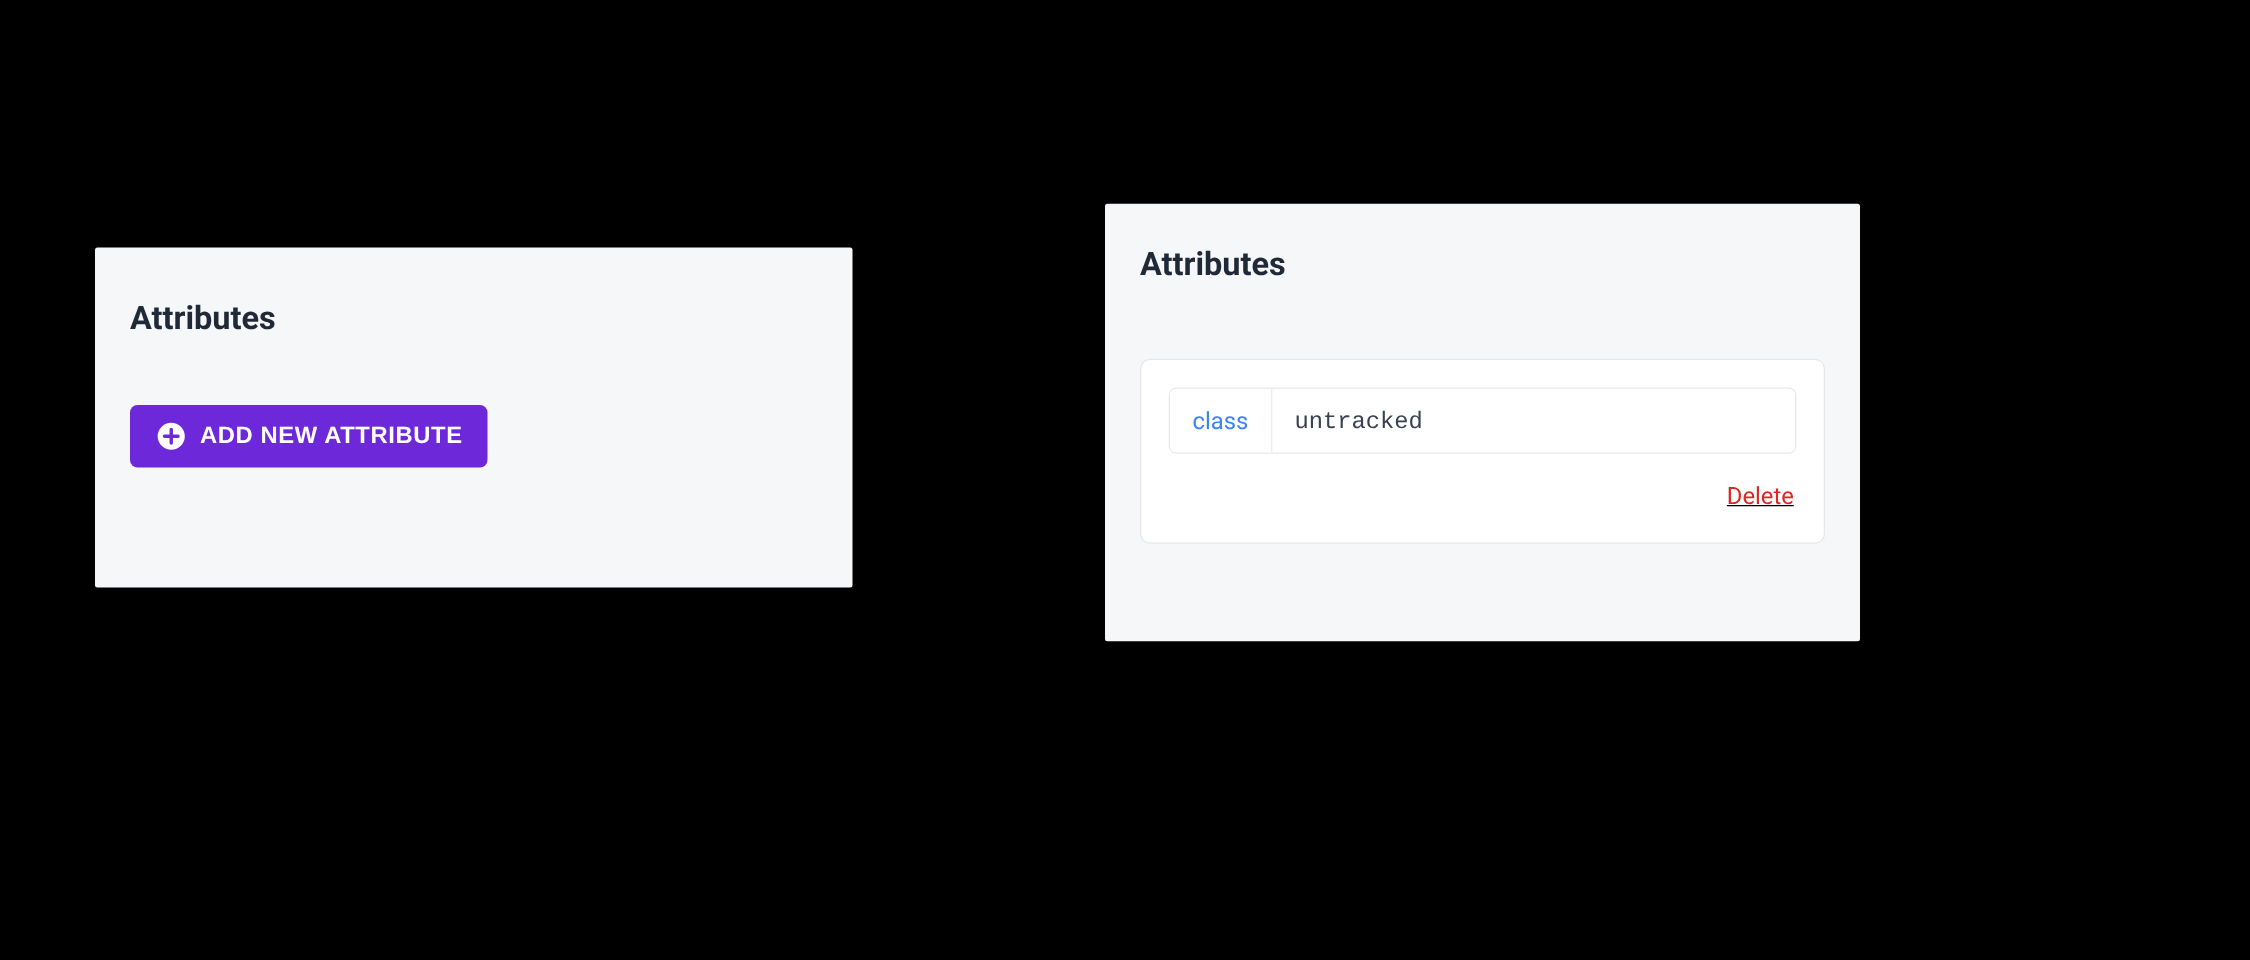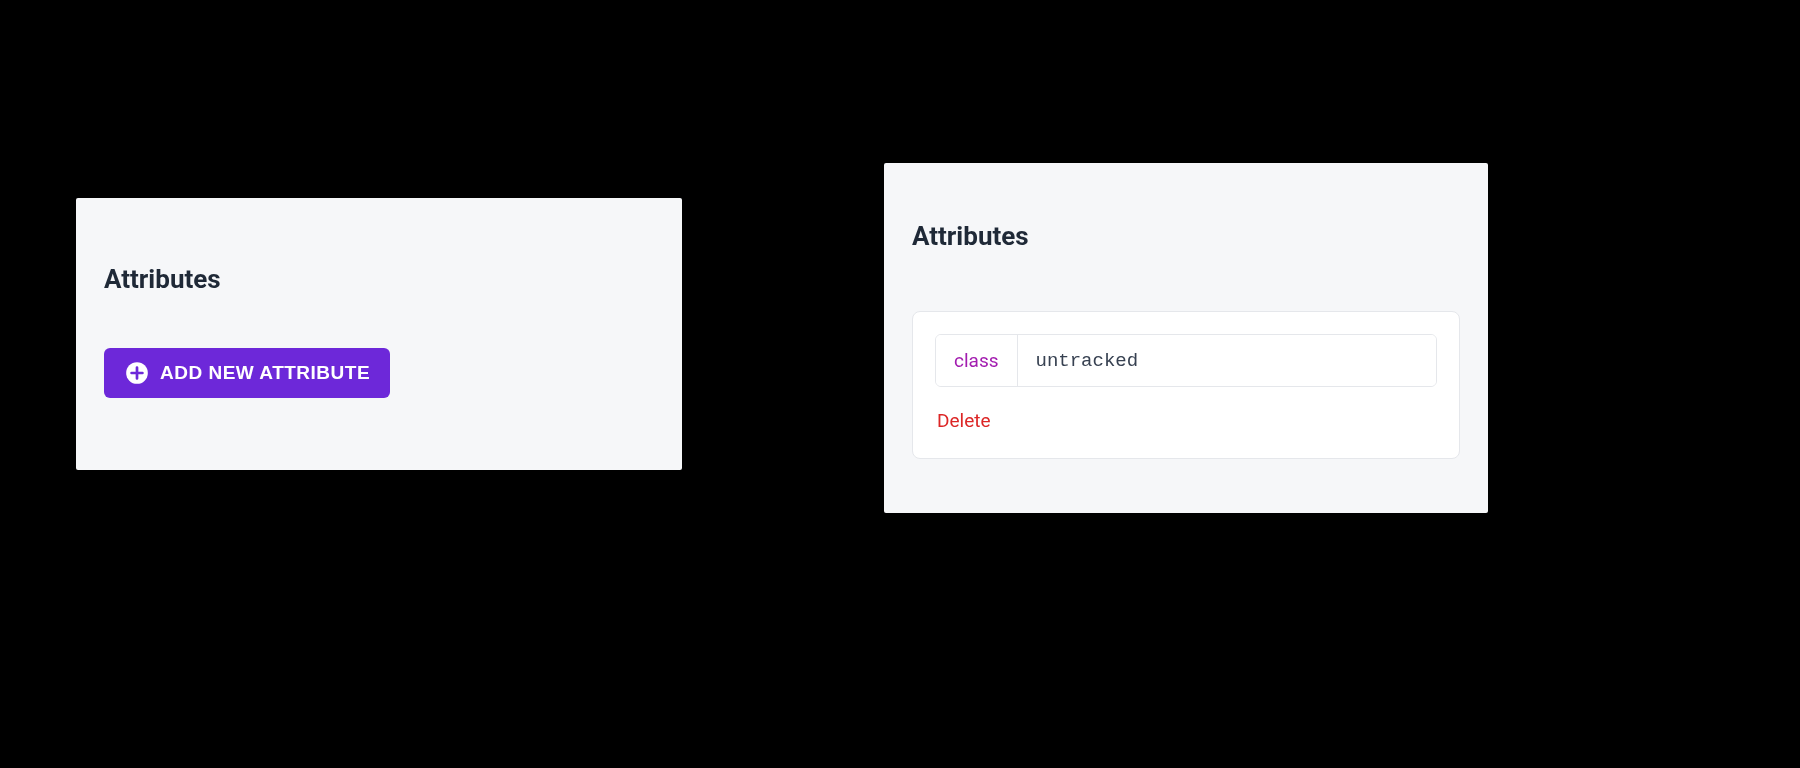--- a/index.html
+++ b/index.html
@@ -38,7 +38,6 @@
       font-size: 26px;
       font-weight: 700;
       margin-bottom: 54px;
-      margin-top: 24px;
     }
     .panel-right .panel-title {
       margin-bottom: 60px;

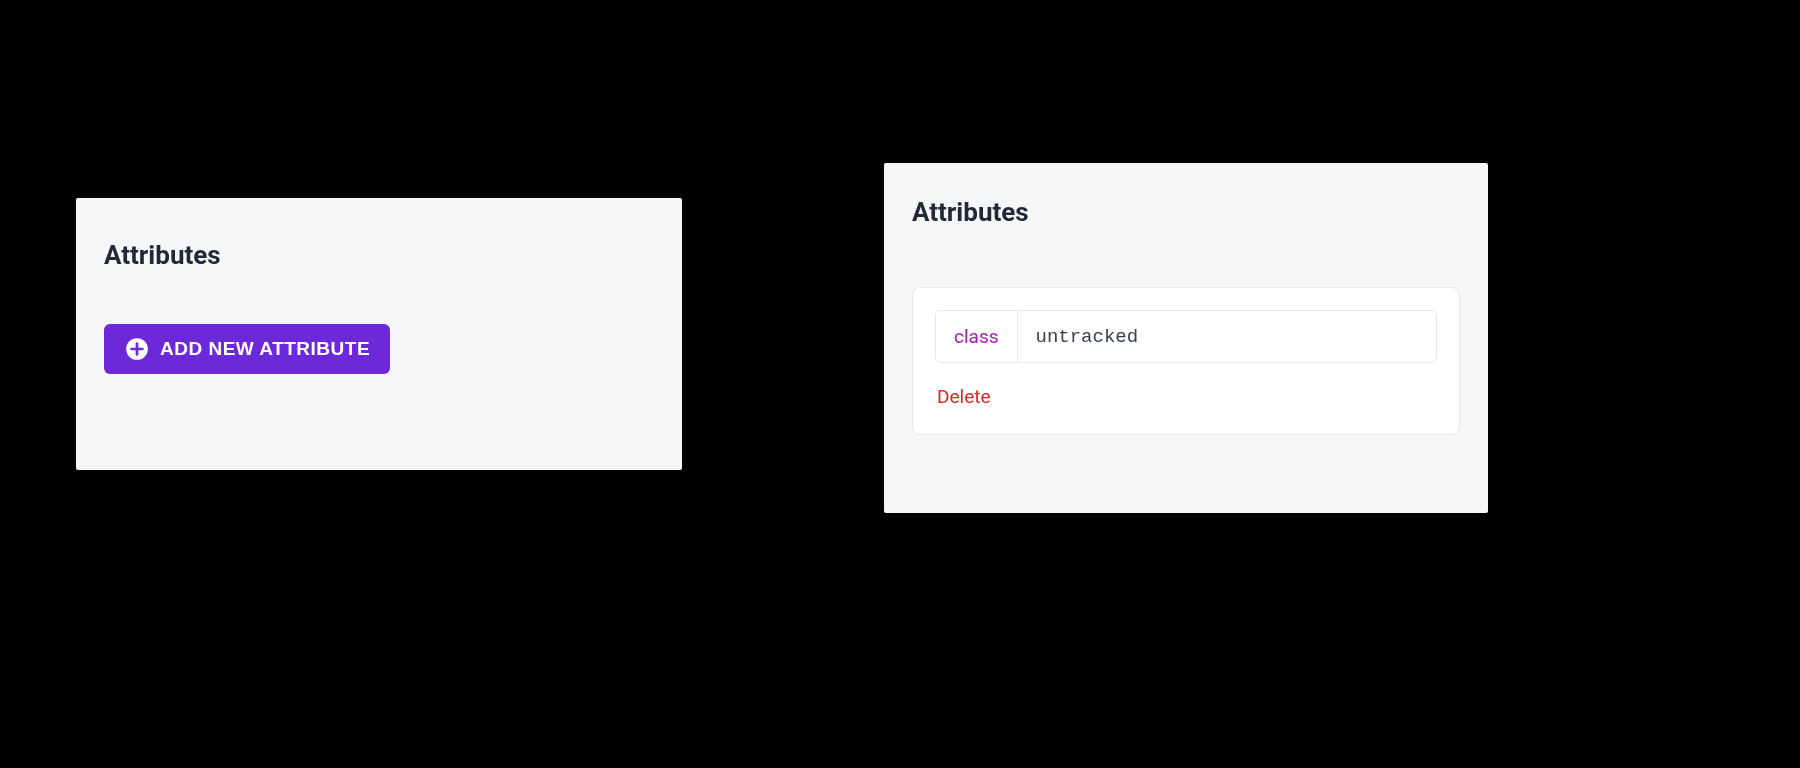--- a/index.html
+++ b/index.html
@@ -78,7 +78,7 @@
     .attribute-key {
       padding: 14px 18px;
       border-right: 1px solid #e5e7eb;
-      color: #a21caf;
+      color: #3b82f6;
       font-size: 19px;
       background: #ffffff;
       display: flex;

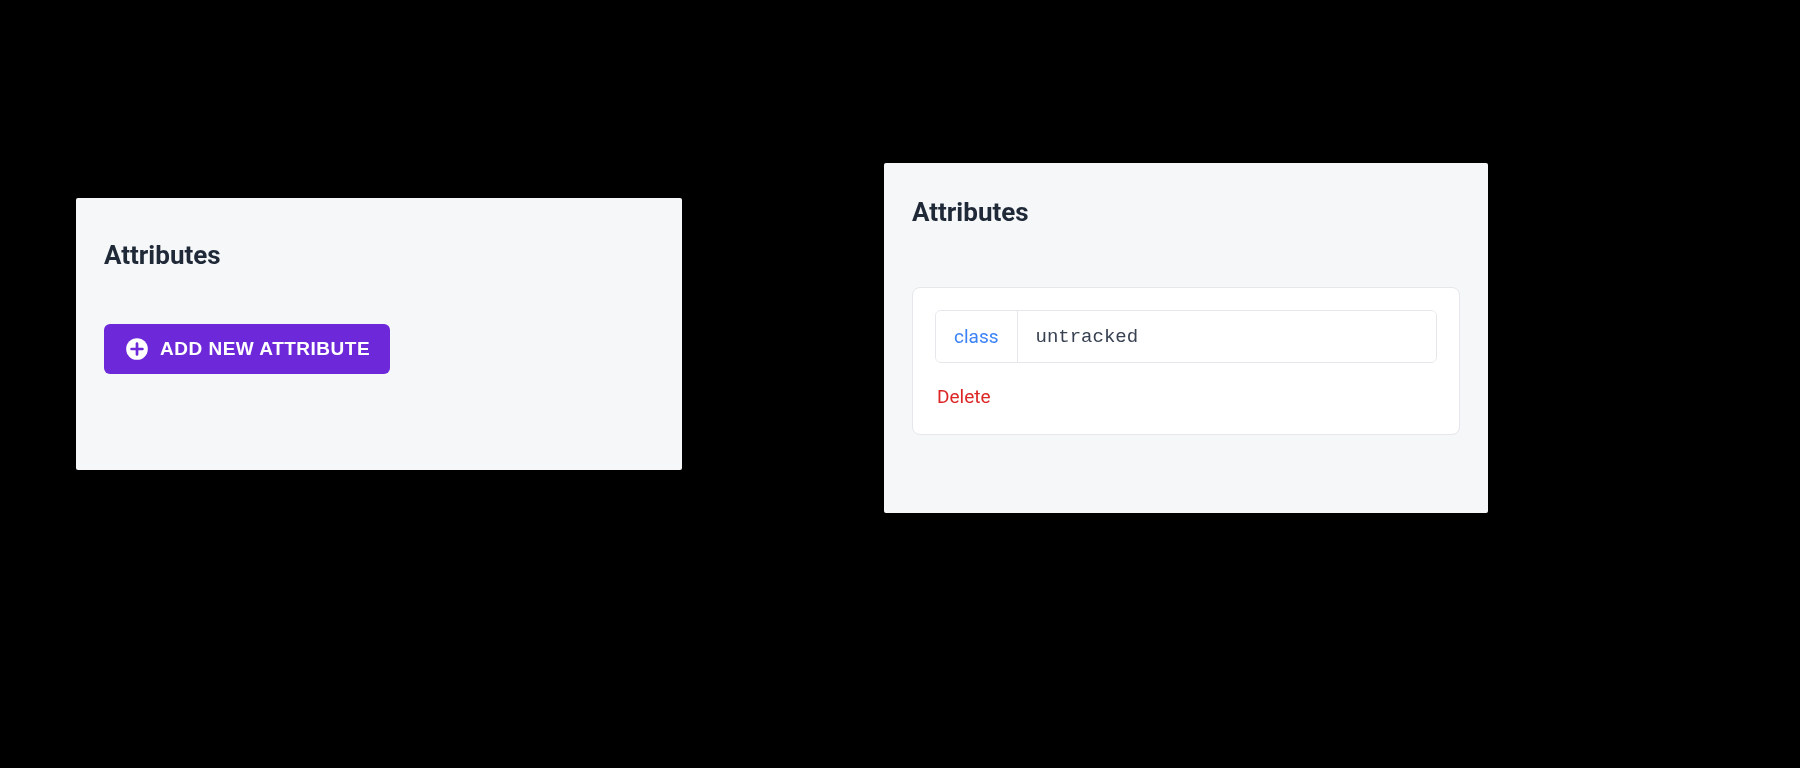--- a/index.html
+++ b/index.html
@@ -96,7 +96,8 @@
     }
     .delete-row {
       display: flex;
-      justify-content: flex-start;
+      justify-content: flex-end;
+      text-decoration: underline;
     }
     .delete-link {
       color: #dc2626;

